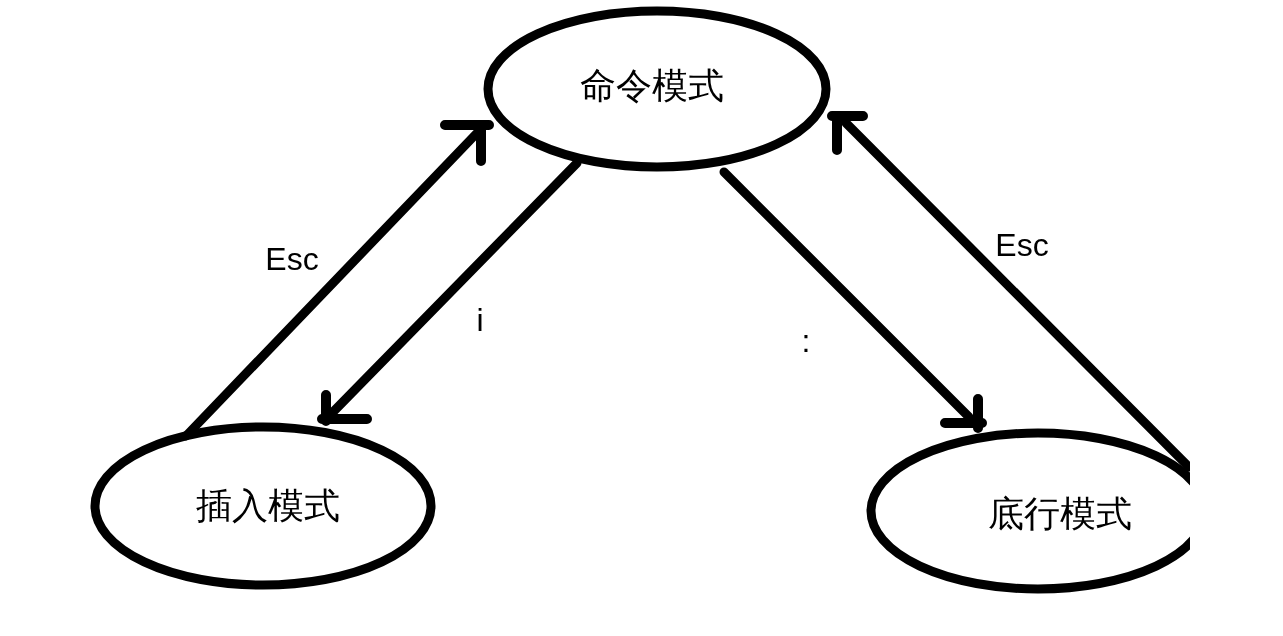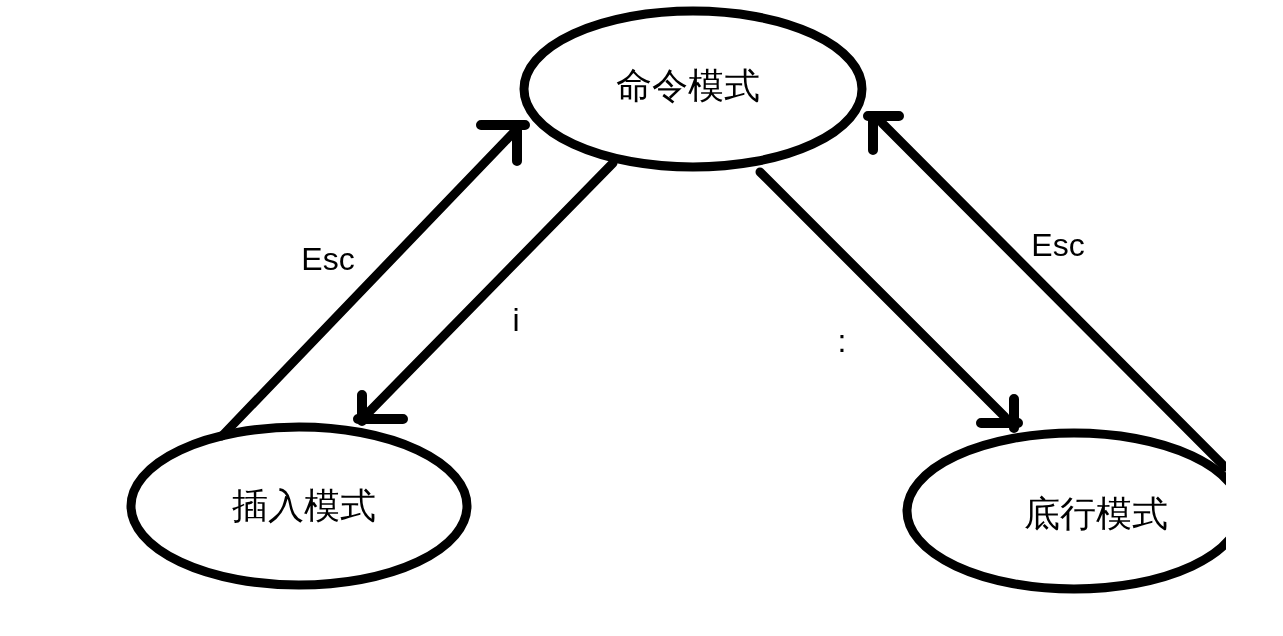--- a/index.html
+++ b/index.html
@@ -14,7 +14,6 @@
     background: #ffffff;
     overflow: hidden;
     font-family: "Liberation Sans", "DejaVu Sans", sans-serif;
-    margin-left: 36px;
   }
   svg text {
     fill: #000000;

